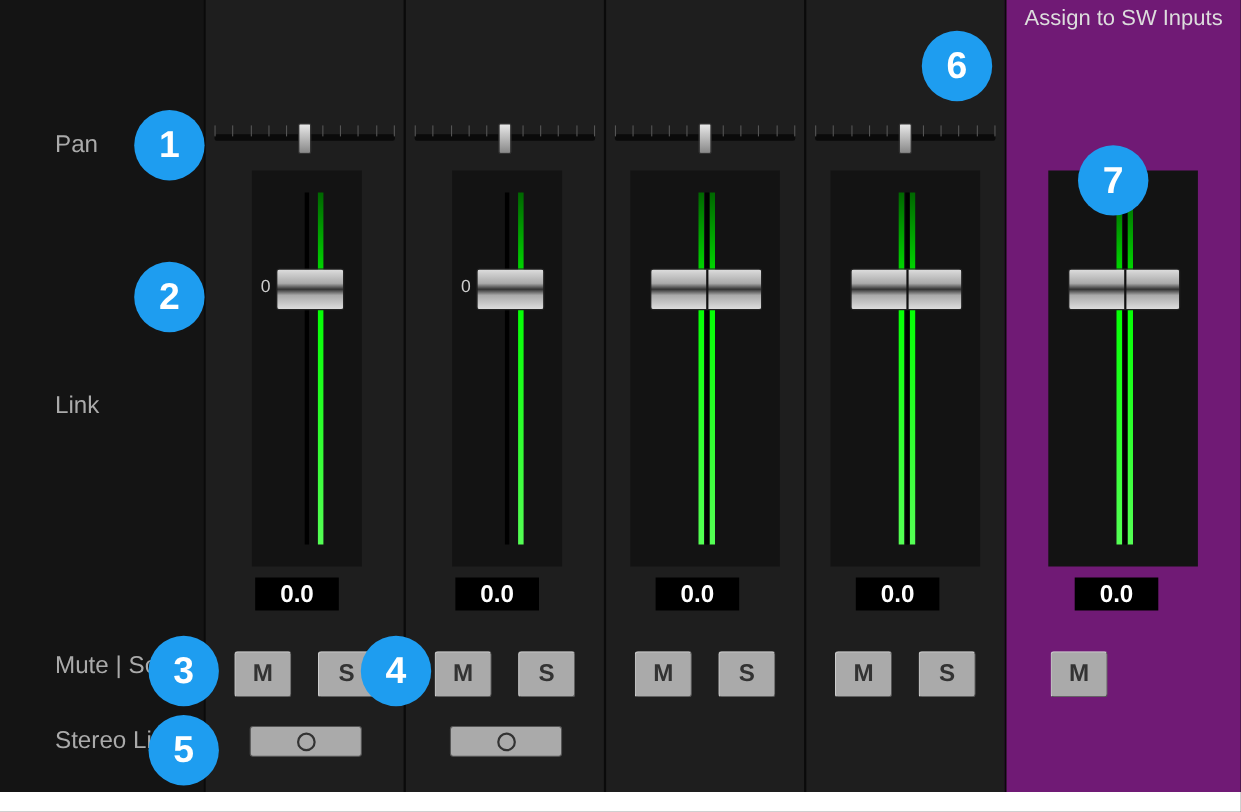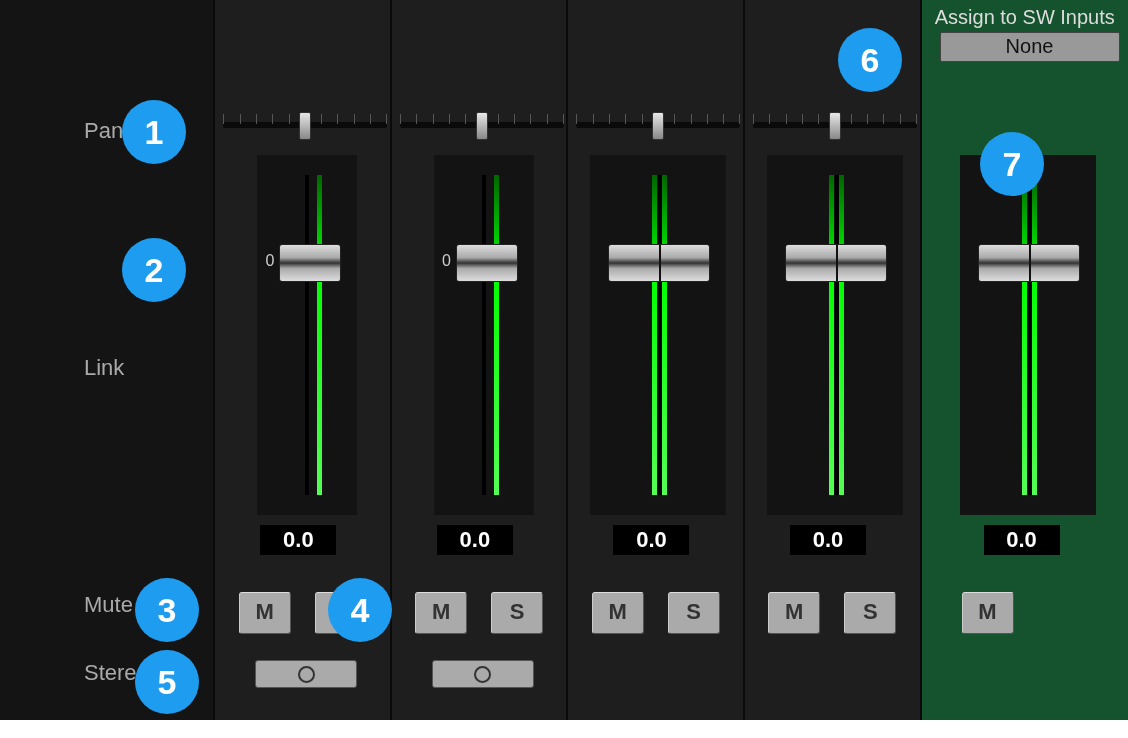--- a/index.html
+++ b/index.html
@@ -46,7 +46,7 @@
     width: 213px;
     height: 720px;
     border-left: 2px solid #0a0a0a;
-    background: #14532d;
+    background: #701a75;
     position: relative;
   }
   .assign-label {

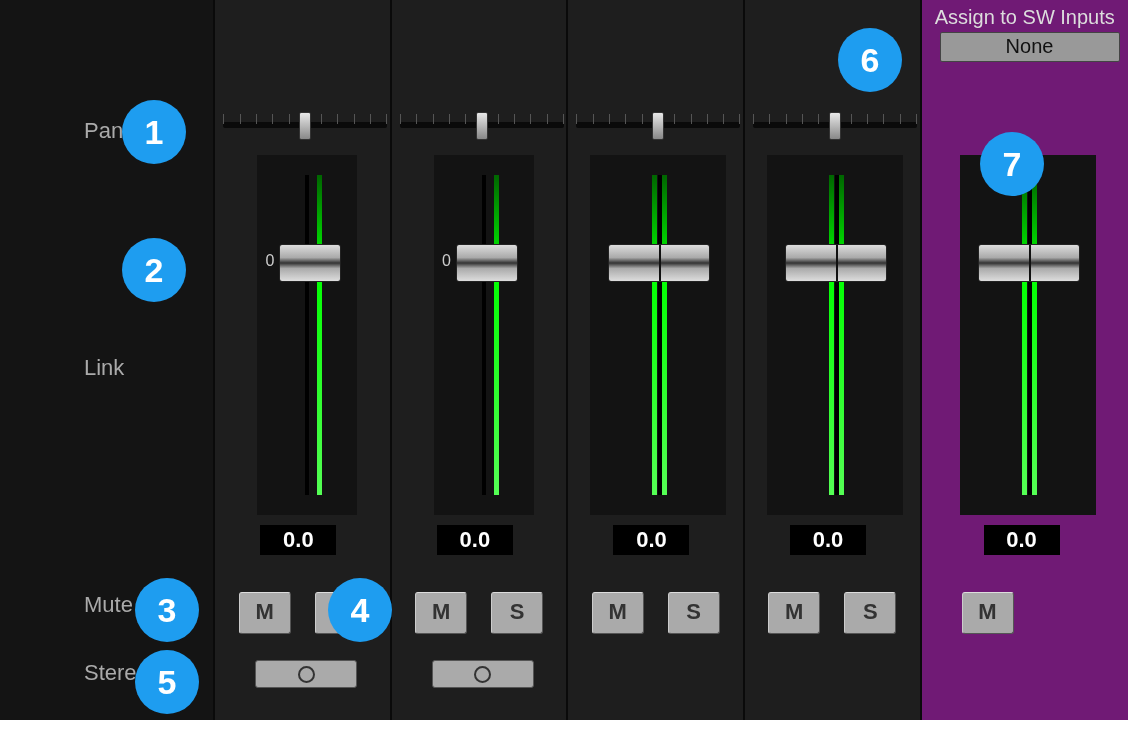--- a/index.html
+++ b/index.html
@@ -411,7 +411,6 @@
 
   <div class="output-col">
     <div class="assign-label">Assign to SW Inputs</div>
-    <div class="assign-btn">None</div>
     <div class="fader-area" style="left:38px">
       <div class="zero-label" style="left:22px">0</div>
       <div class="meter" style="left:62px"></div>

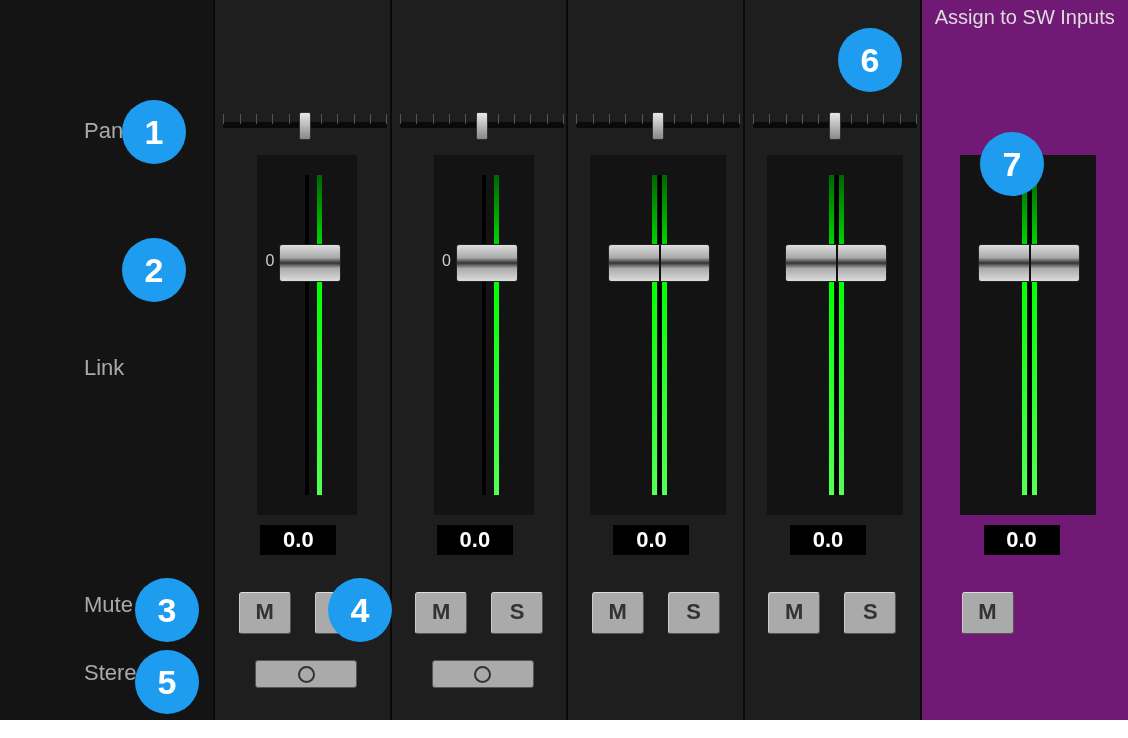--- a/index.html
+++ b/index.html
@@ -24,7 +24,6 @@
     position: relative;
     color: #aaa;
     font-size: 22px;
-    margin-left: 34px;
   }
   .labels-col .lbl {
     position: absolute;

